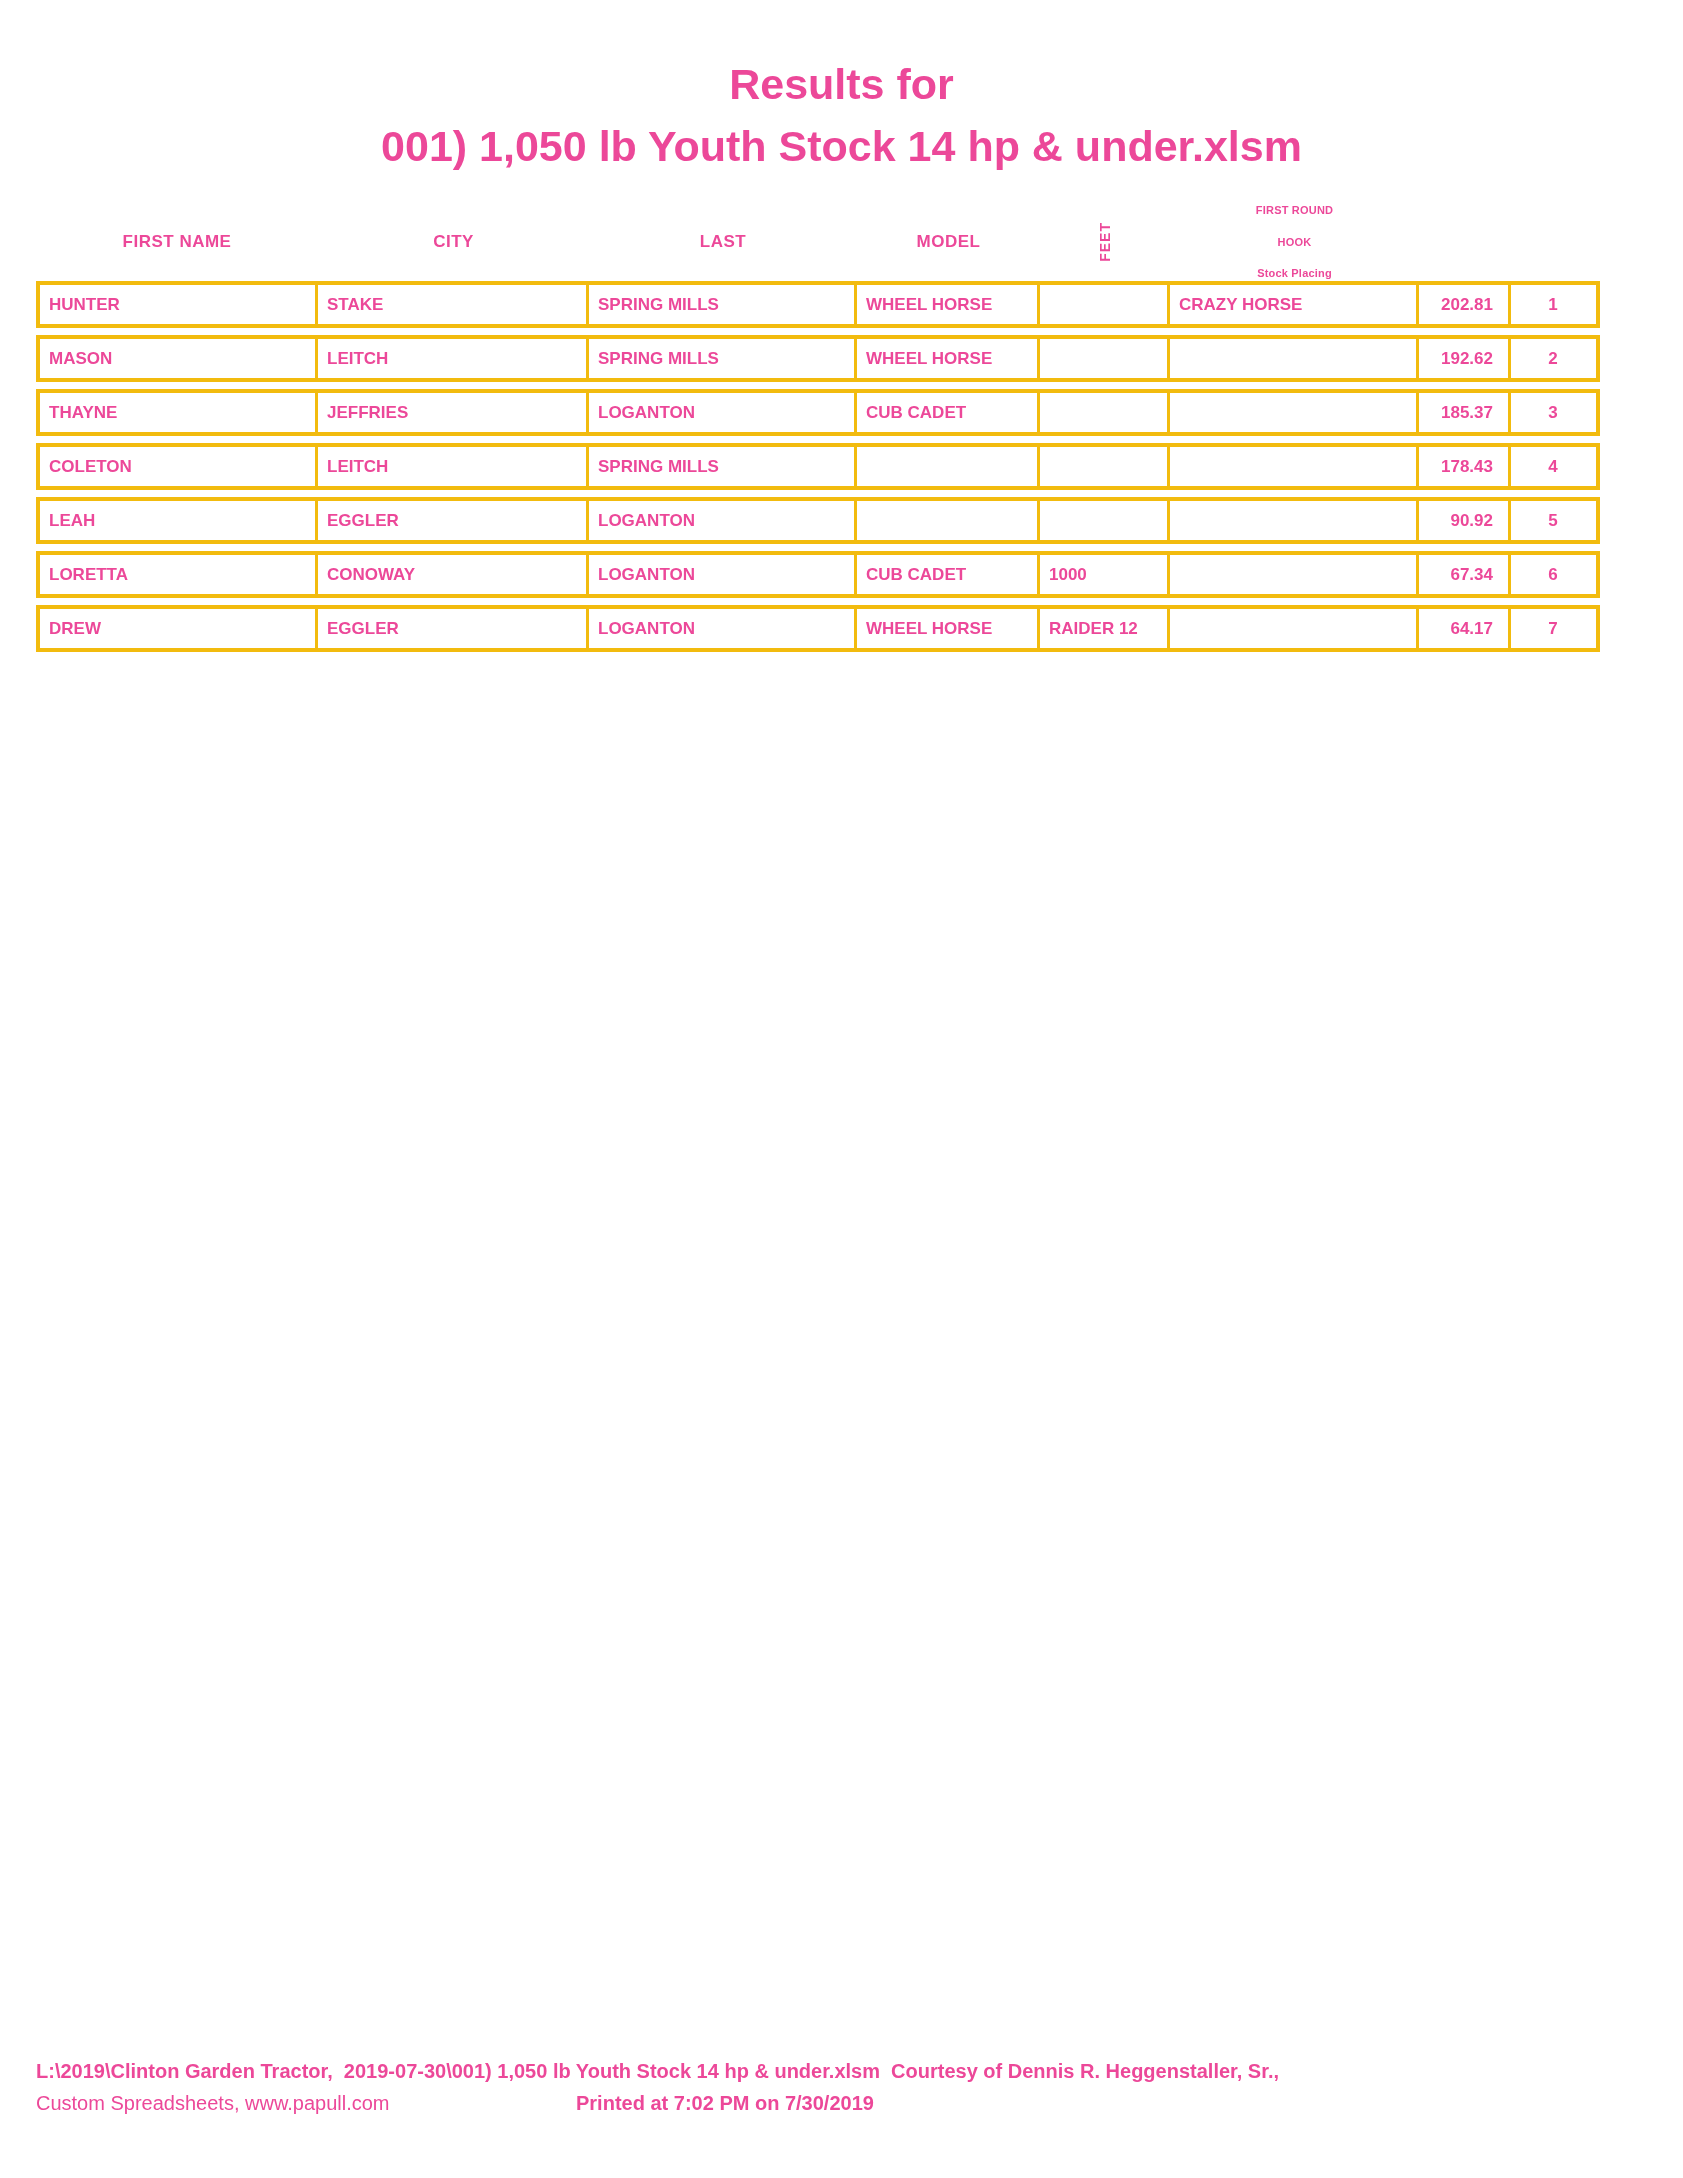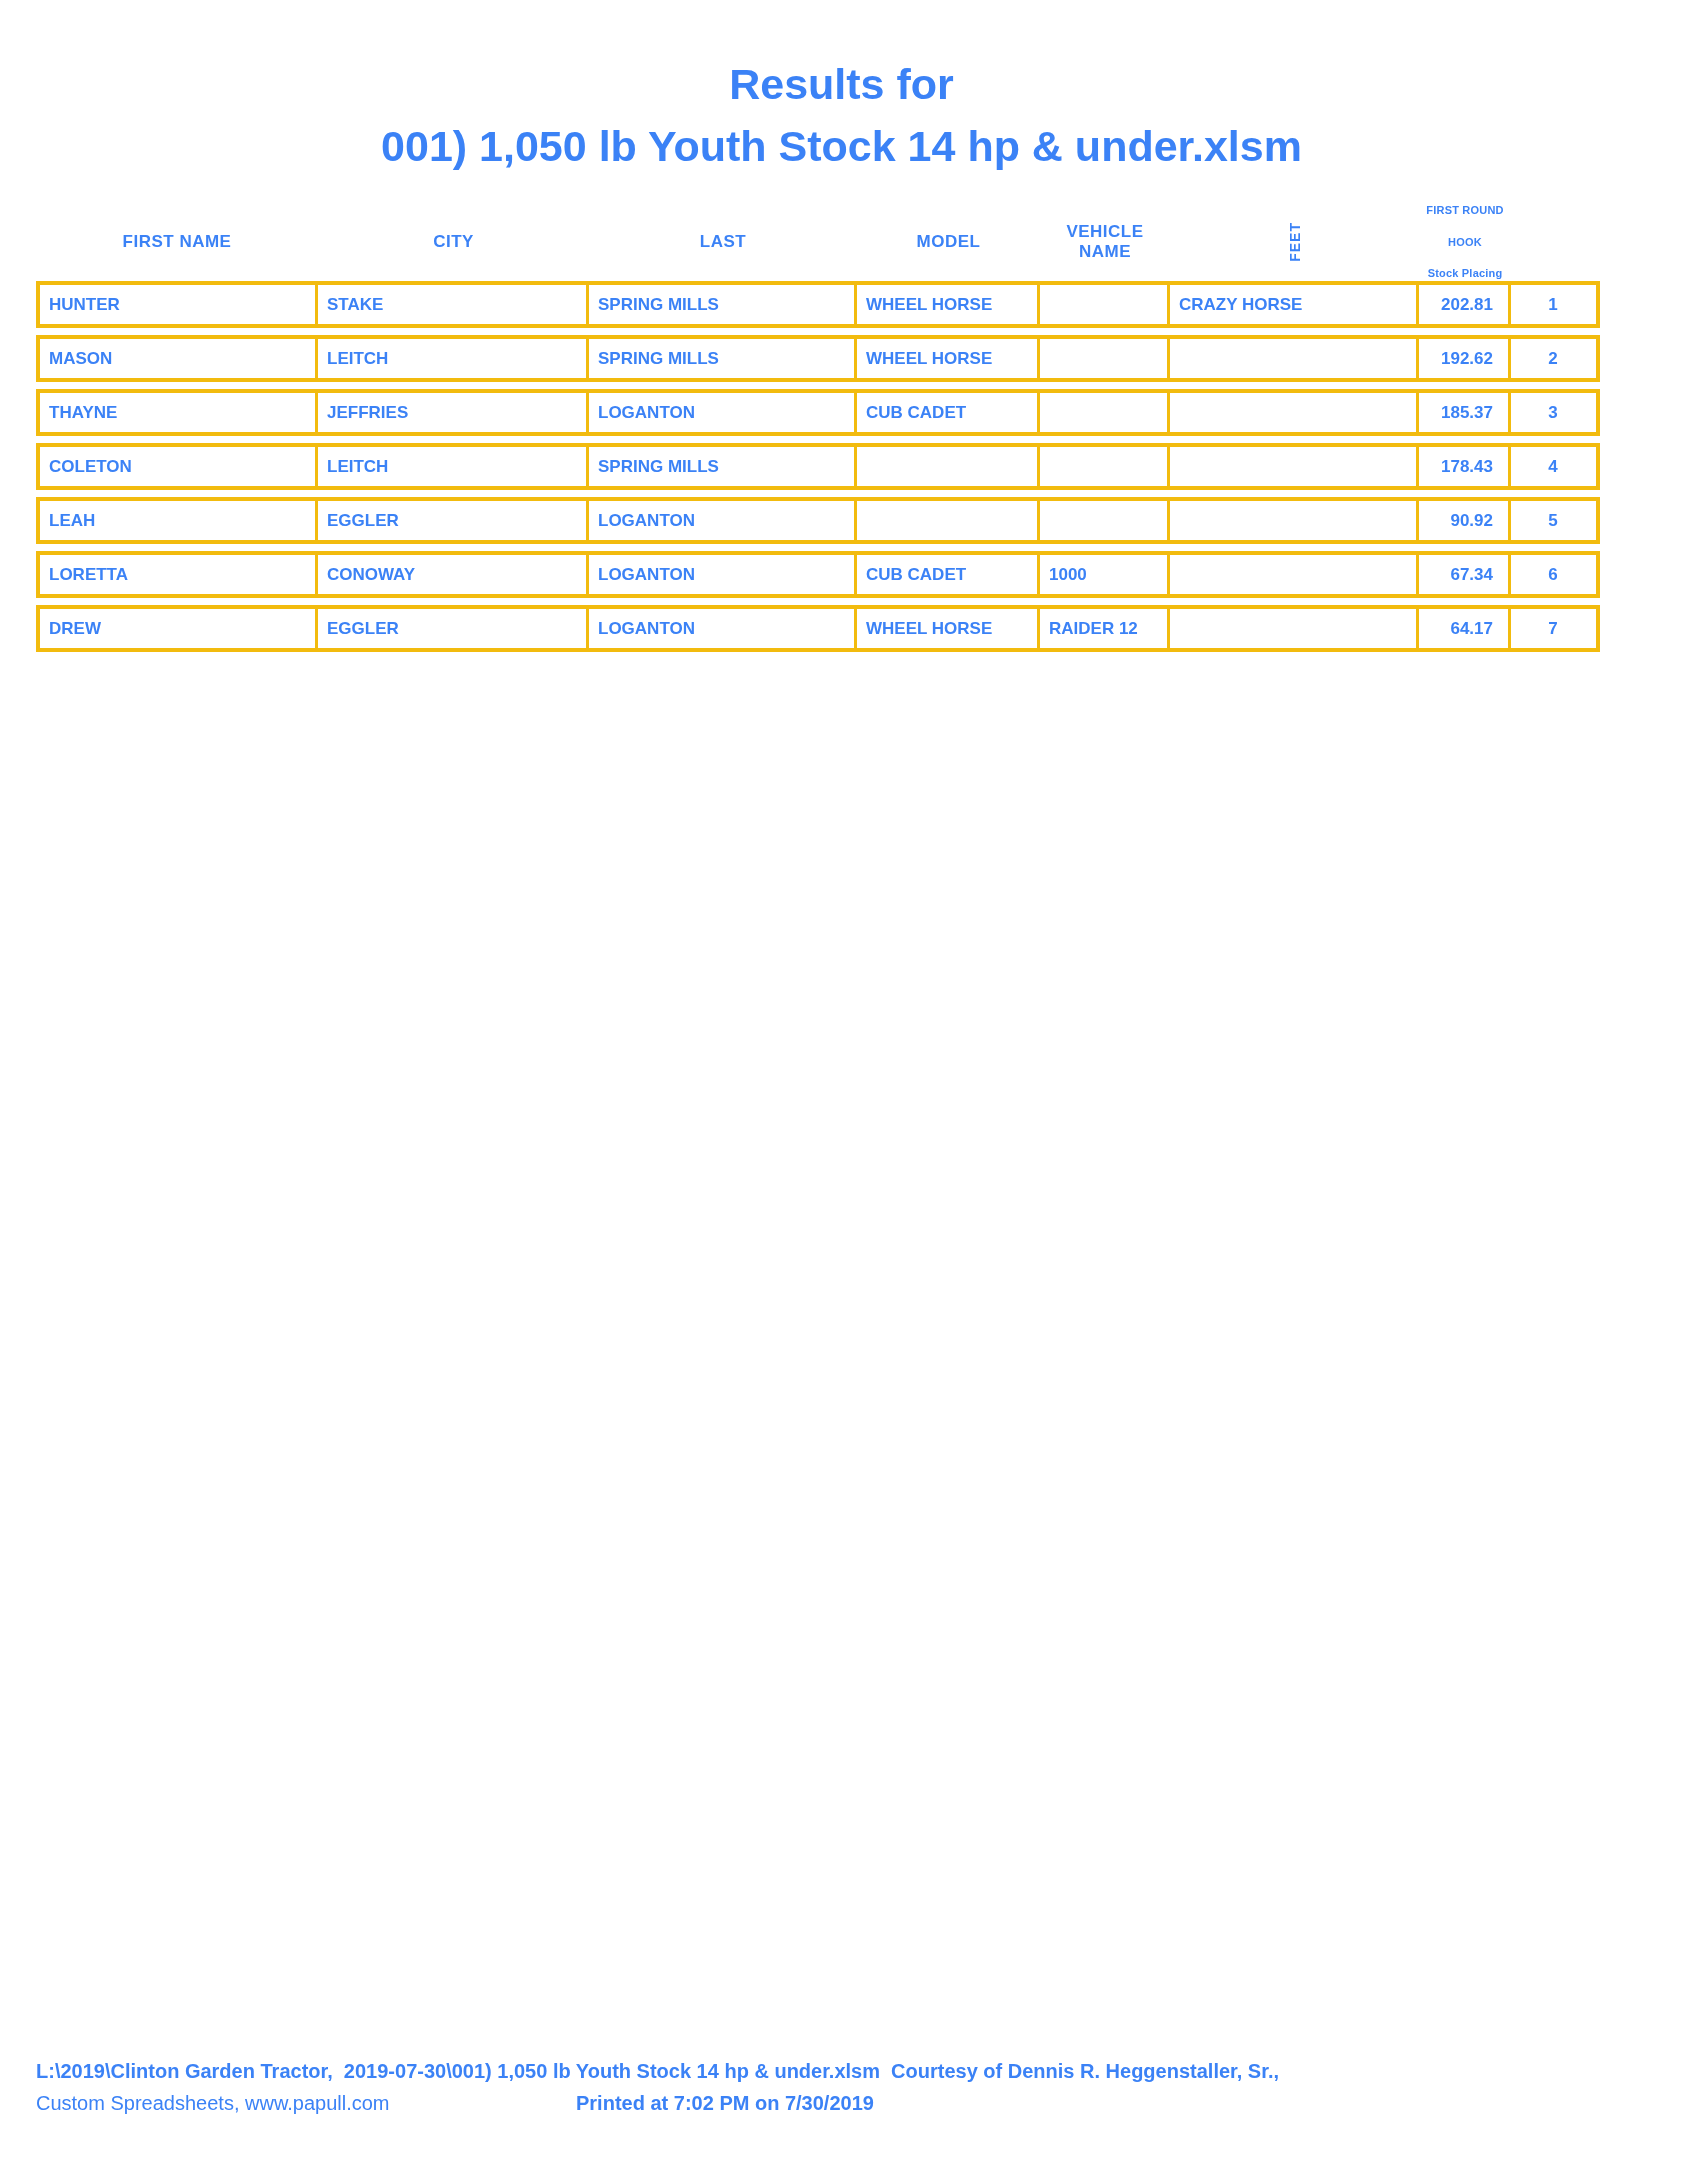--- a/index.html
+++ b/index.html
@@ -13,7 +13,7 @@
     height: 2178px;
     background: #ffffff;
     font-family: "Liberation Sans", sans-serif;
-    color: #3b82f6;
+    color: #ec4899;
     overflow: hidden;
   }
 

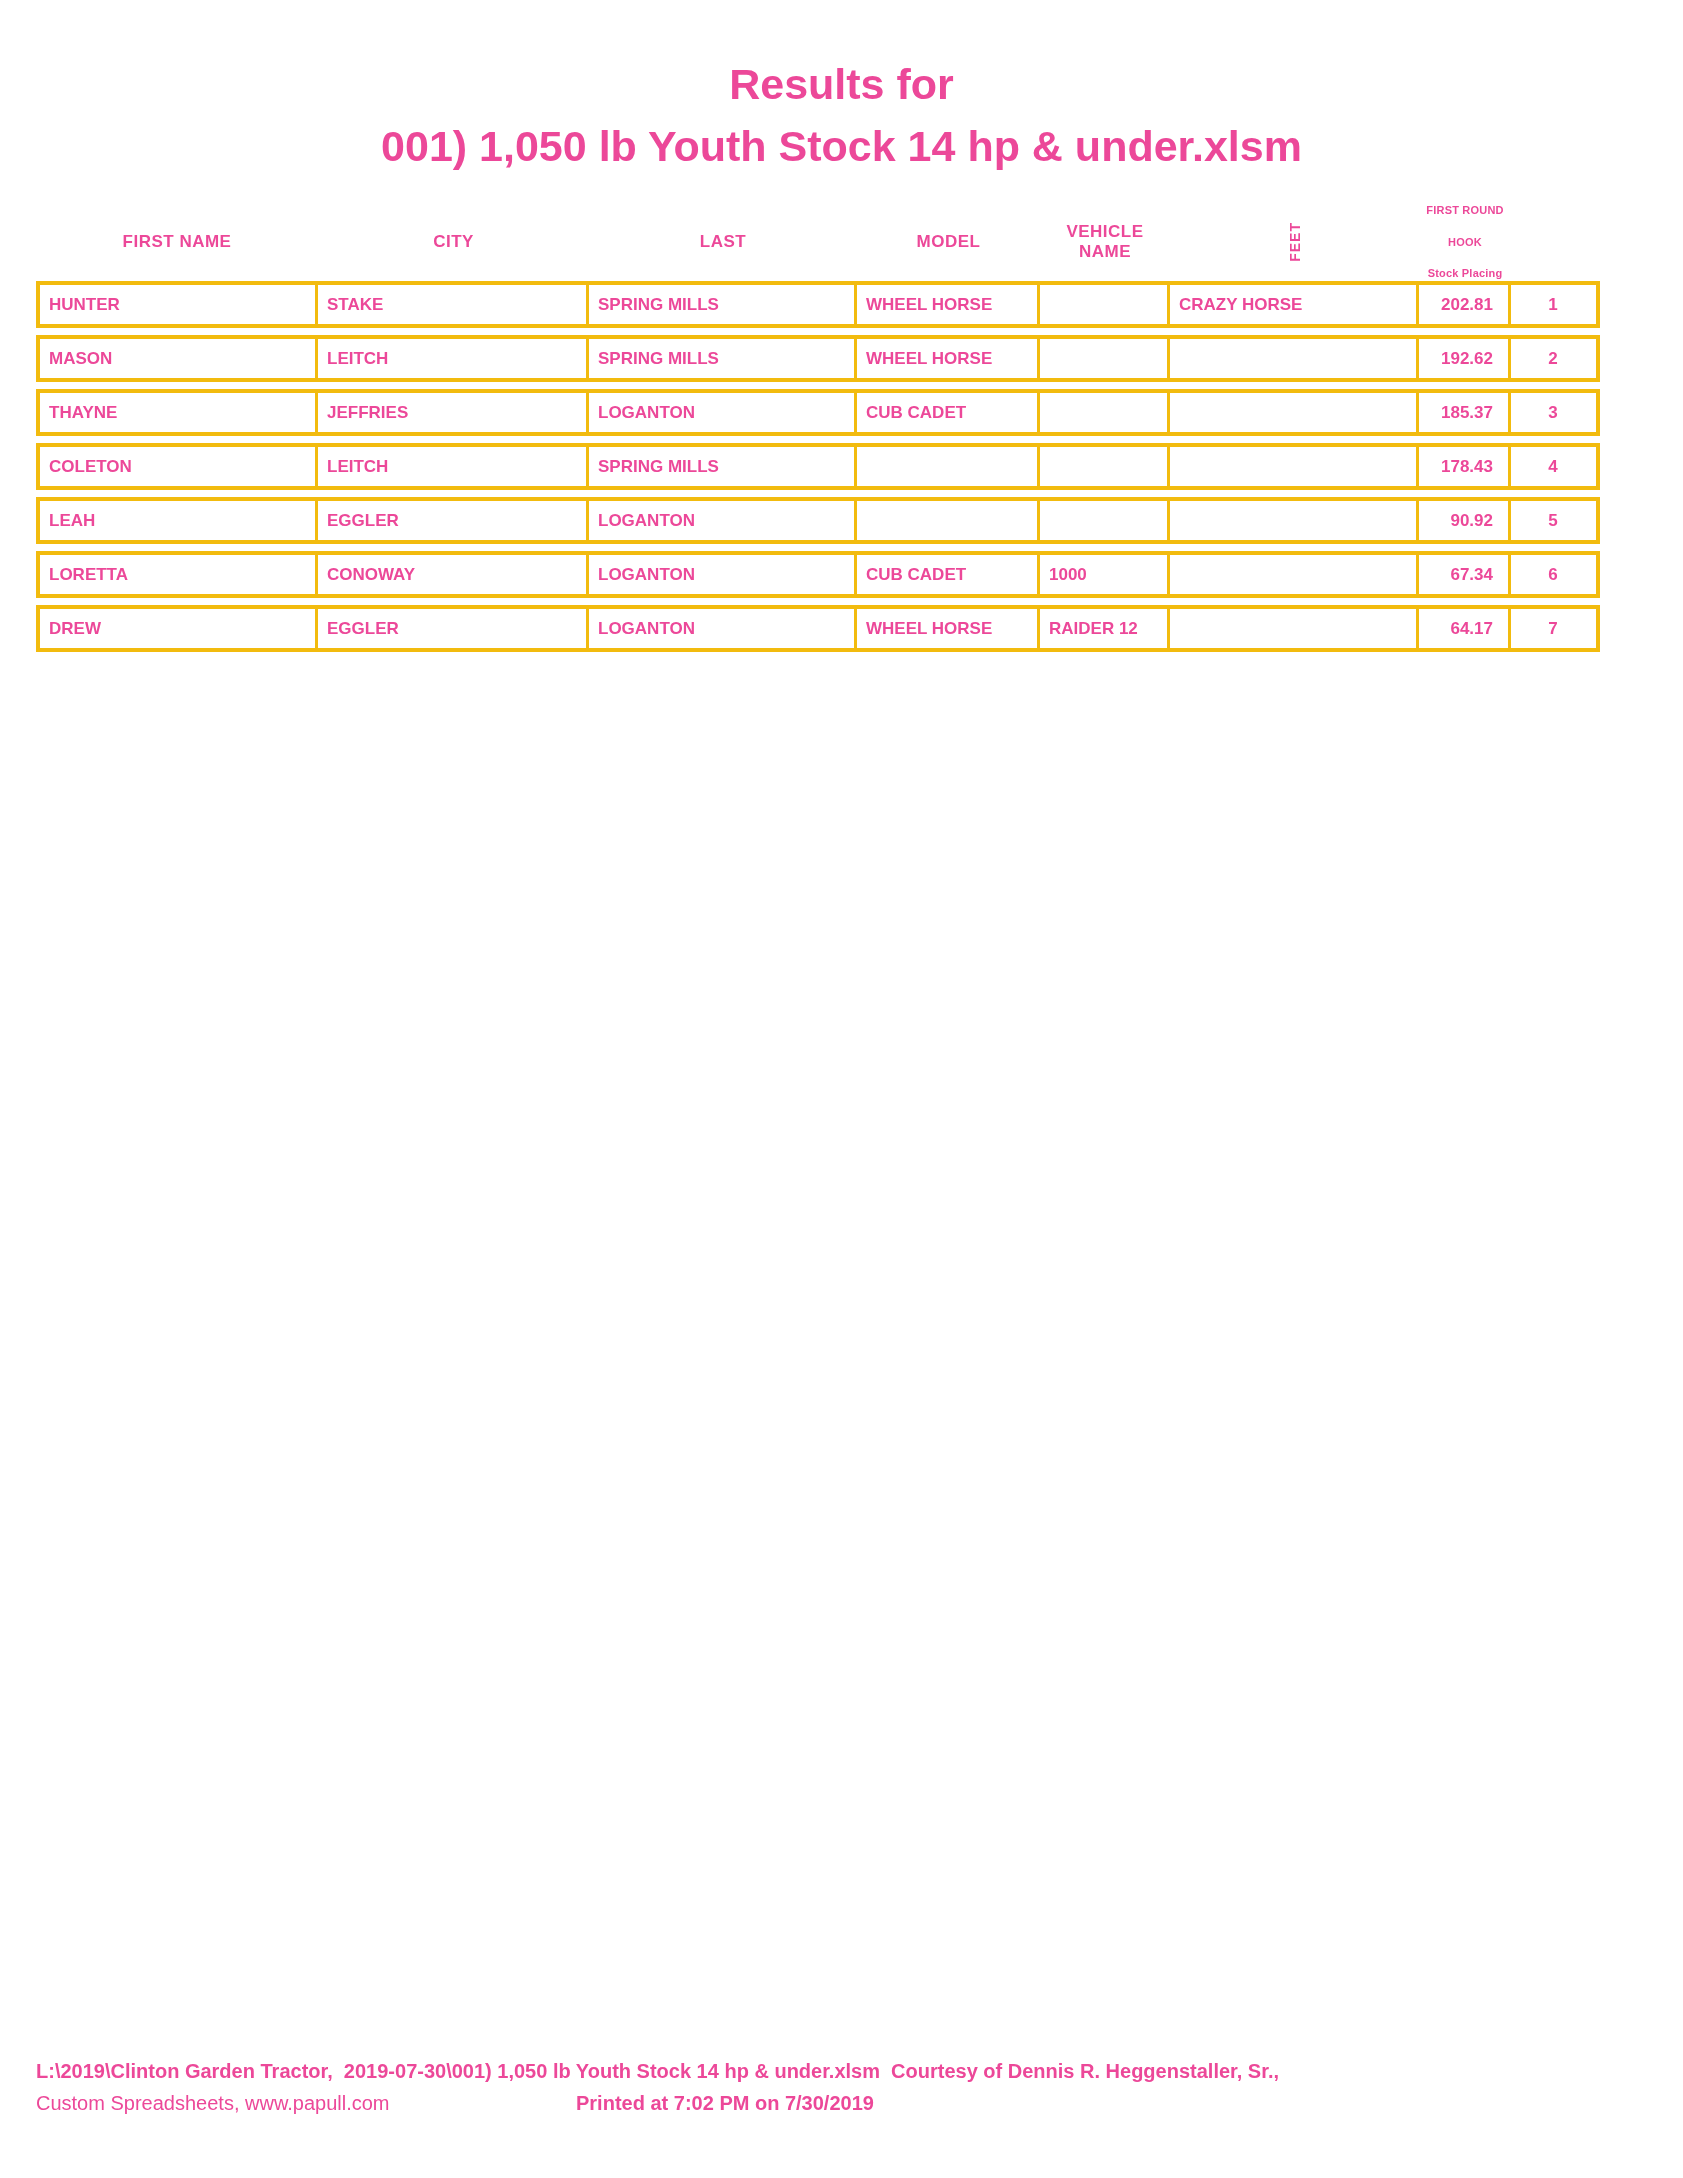--- a/index.html
+++ b/index.html
@@ -151,7 +151,6 @@
     <div class="hcell">CITY</div>
     <div class="hcell">LAST</div>
     <div class="hcell">MODEL</div>
-    <div class="hcell">VEHICLE NAME</div>
     <div class="hcell feet-head">
       <span class="feet-rot">FEET</span>
     </div>

